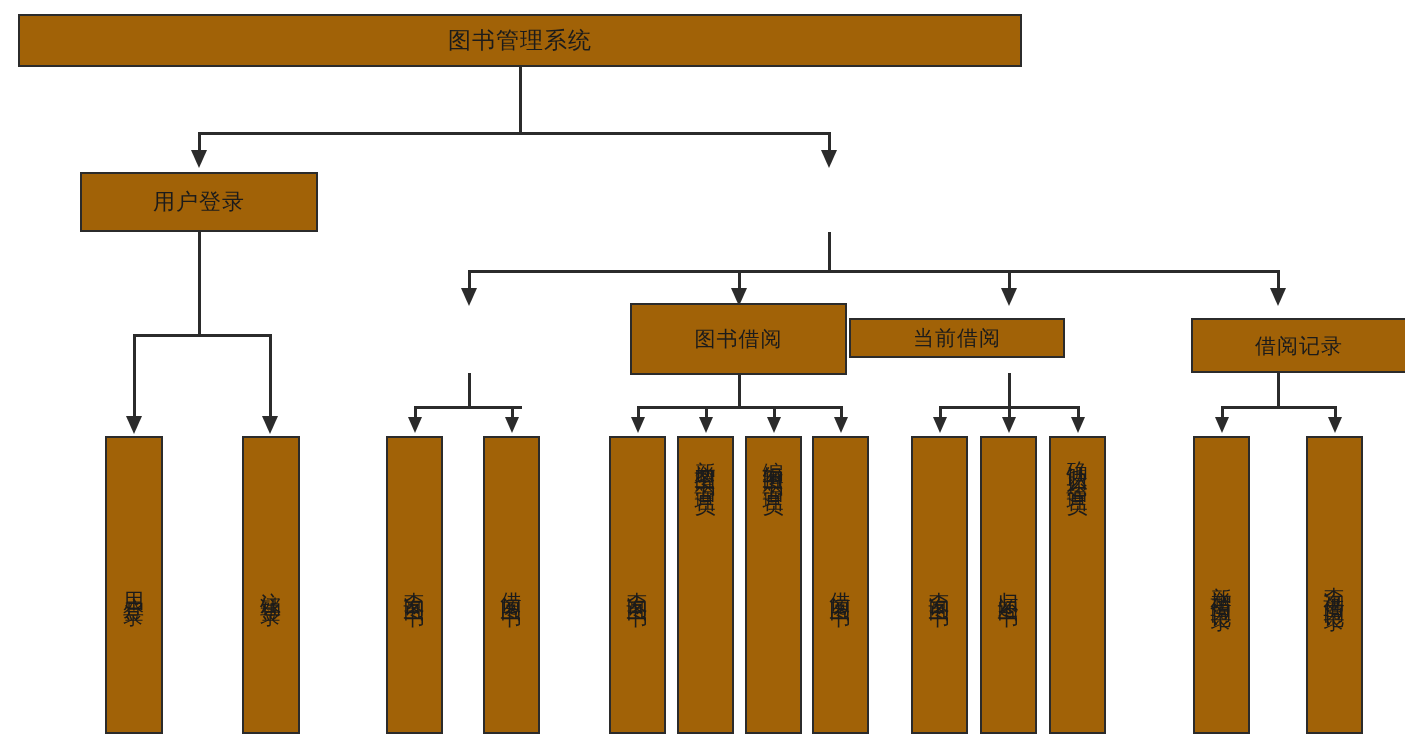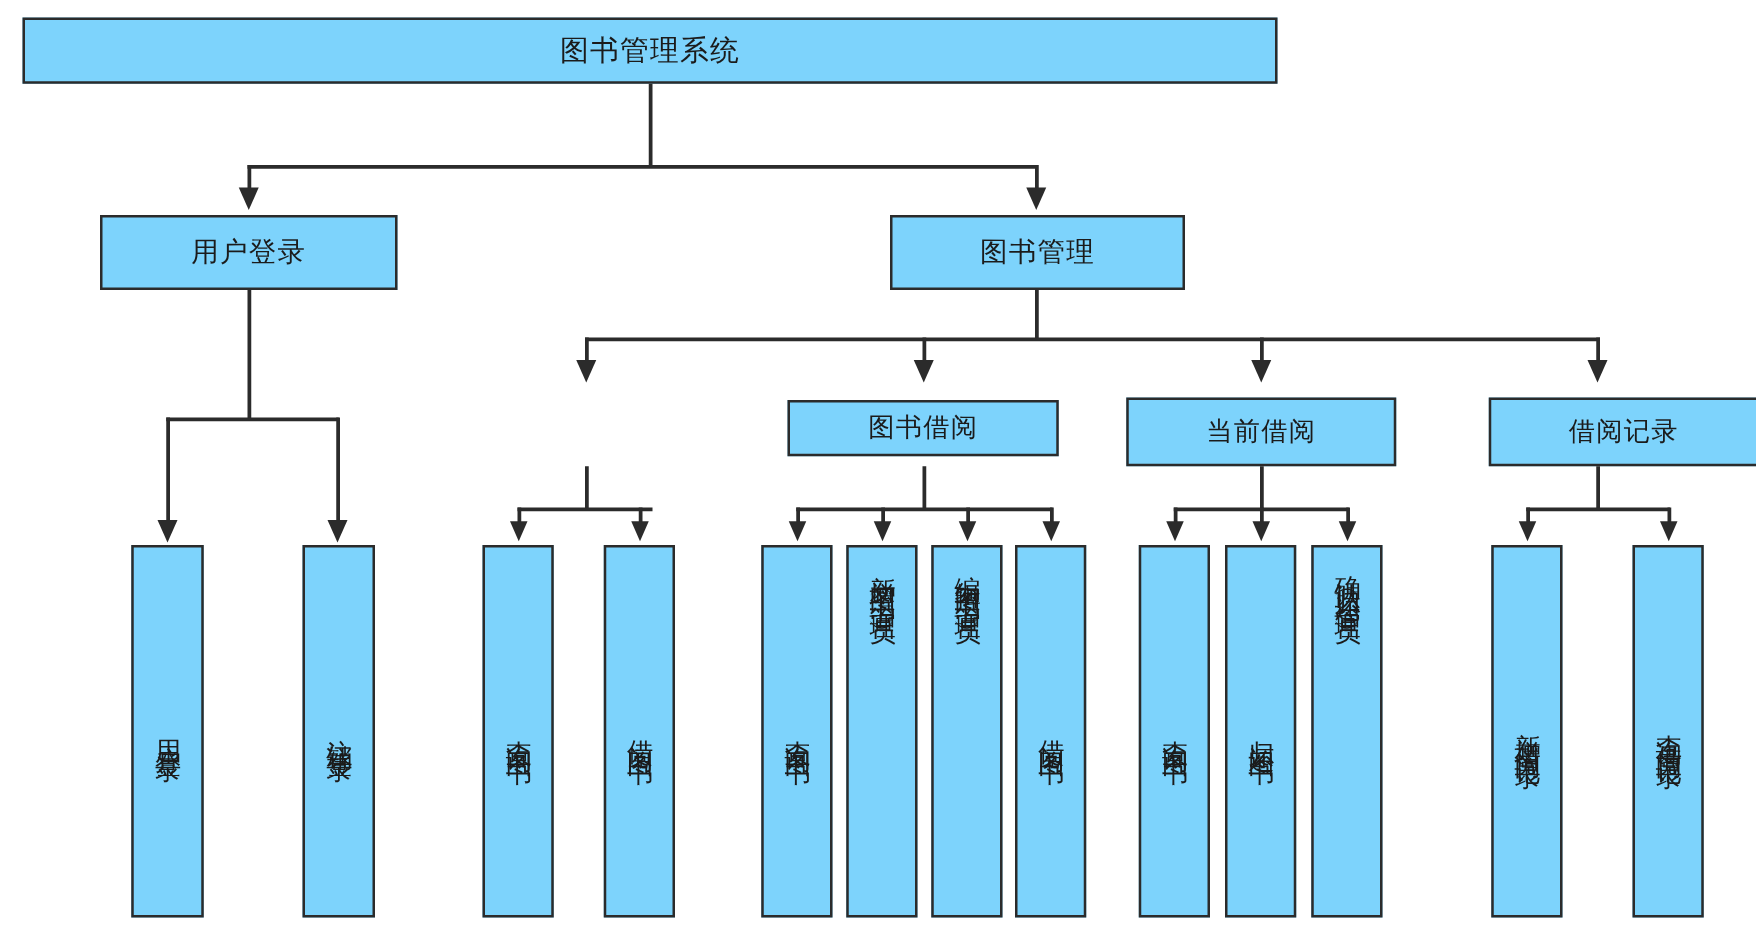--- a/index.html
+++ b/index.html
@@ -20,7 +20,7 @@
   .node {
     position: absolute;
     box-sizing: border-box;
-    background: #7dd3fc;
+    background: #a16207;
     border: 2.5px solid #2b2b2b;
     display: flex;
     align-items: center;

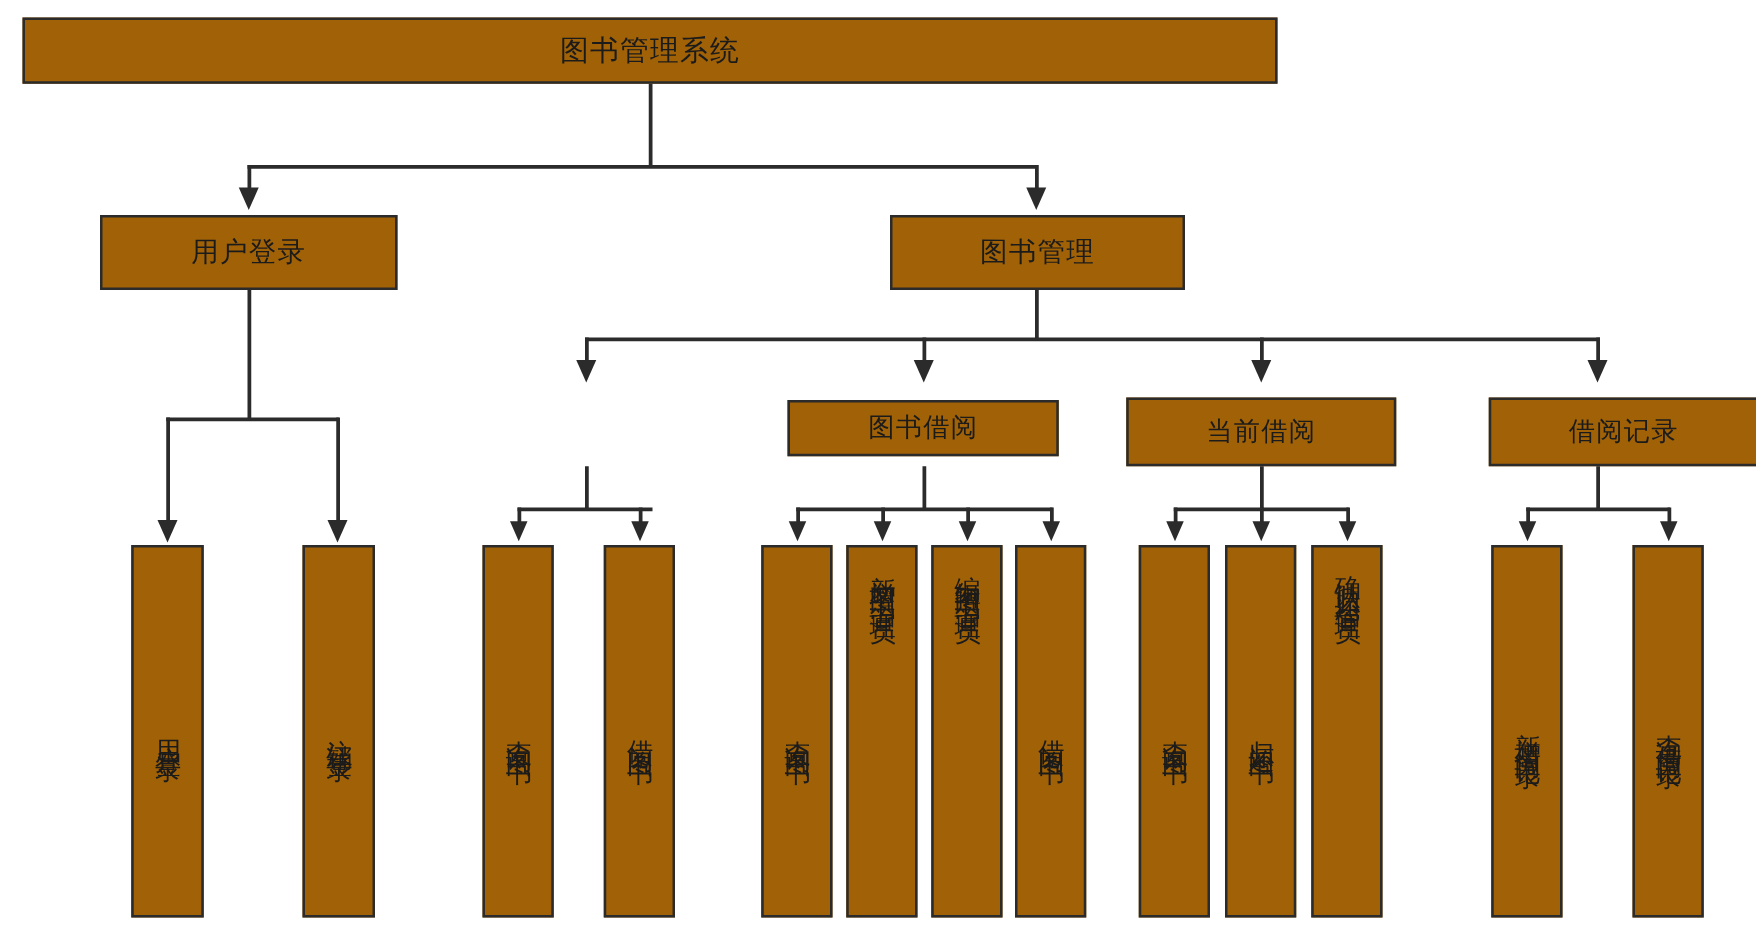--- a/index.html
+++ b/index.html
@@ -105,9 +105,6 @@
 
   <div class="node level2" style="left:80px; top:172px; width:238px; height:60px;">
     <span class="node-label">用户登录</span>
-  </div>
-  <div class="node level2" style="left:712px; top:172px; width:236px; height:60px;">
-    <span class="node-label">图书管理</span>
   </div>
 
   <div class="edge v" style="left:198px; top:232px; height:104px;"></div>

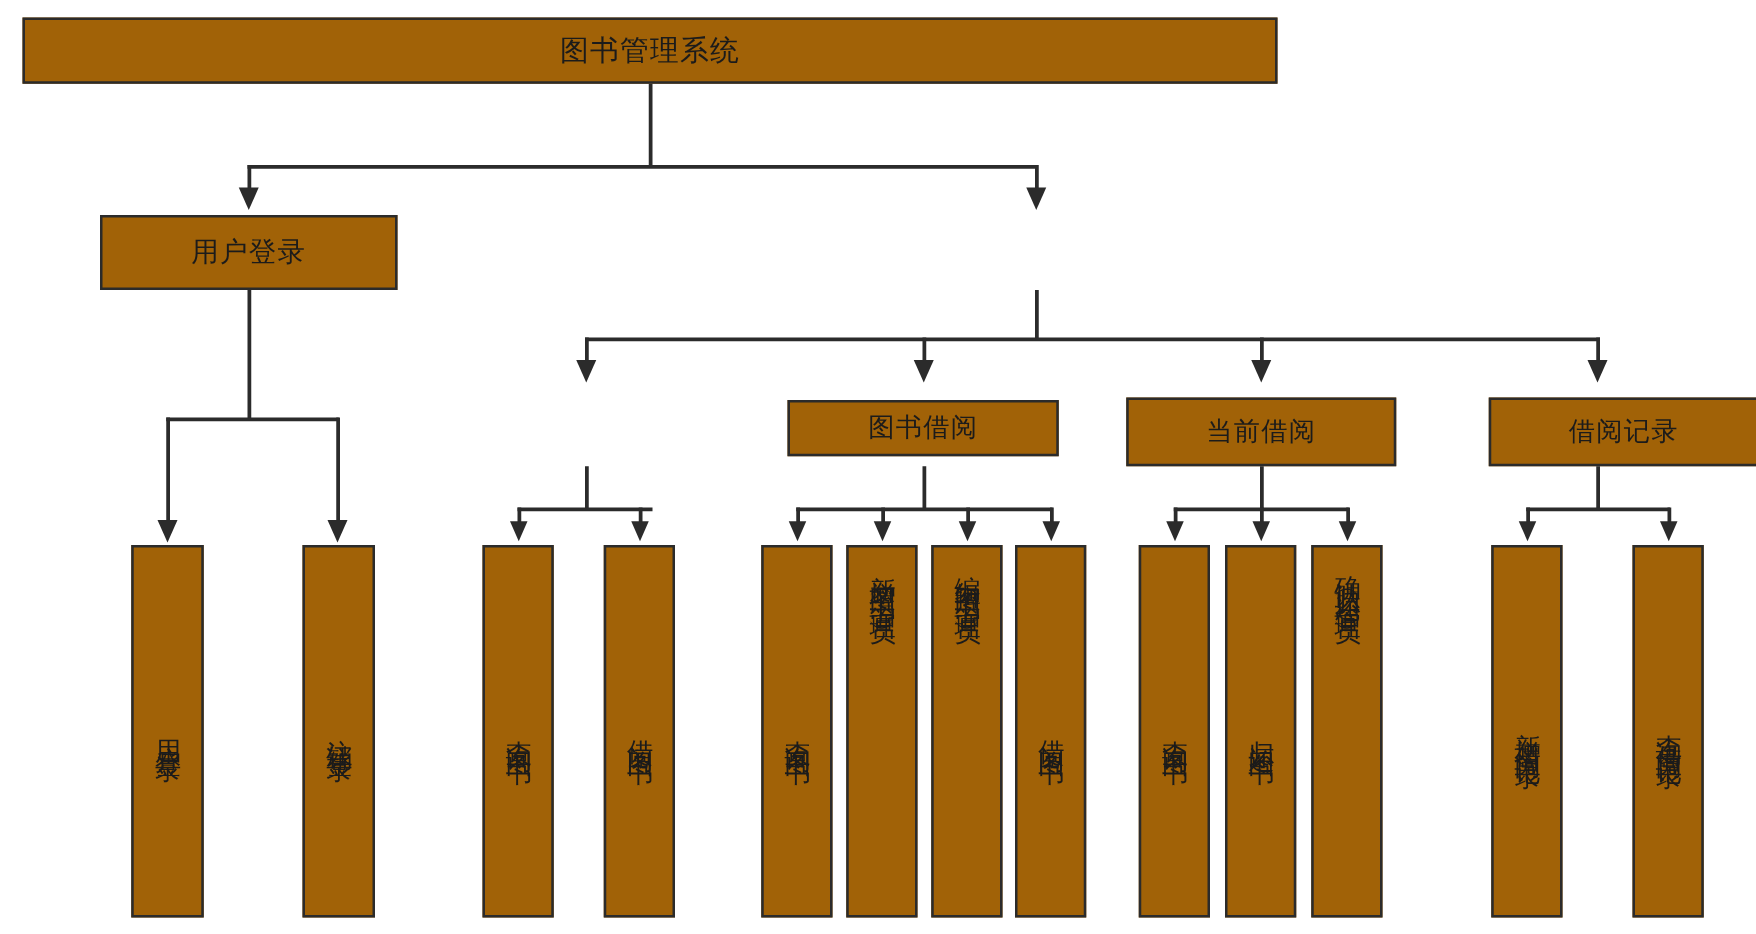--- a/index.html
+++ b/index.html
@@ -125,7 +125,7 @@
   <div class="arrow" style="left:1001px; top:288px;"></div>
   <div class="arrow" style="left:1270px; top:288px;"></div>
 
-  <div class="node level3" style="left:630px; top:320px; width:217px; height:45px;">
+  <div class="node level3" style="left:630px; top:303px; width:217px; height:72px;">
     <span class="node-label">图书借阅</span>
   </div>
   <div class="node level3" style="left:901px; top:318px; width:216px; height:55px;">

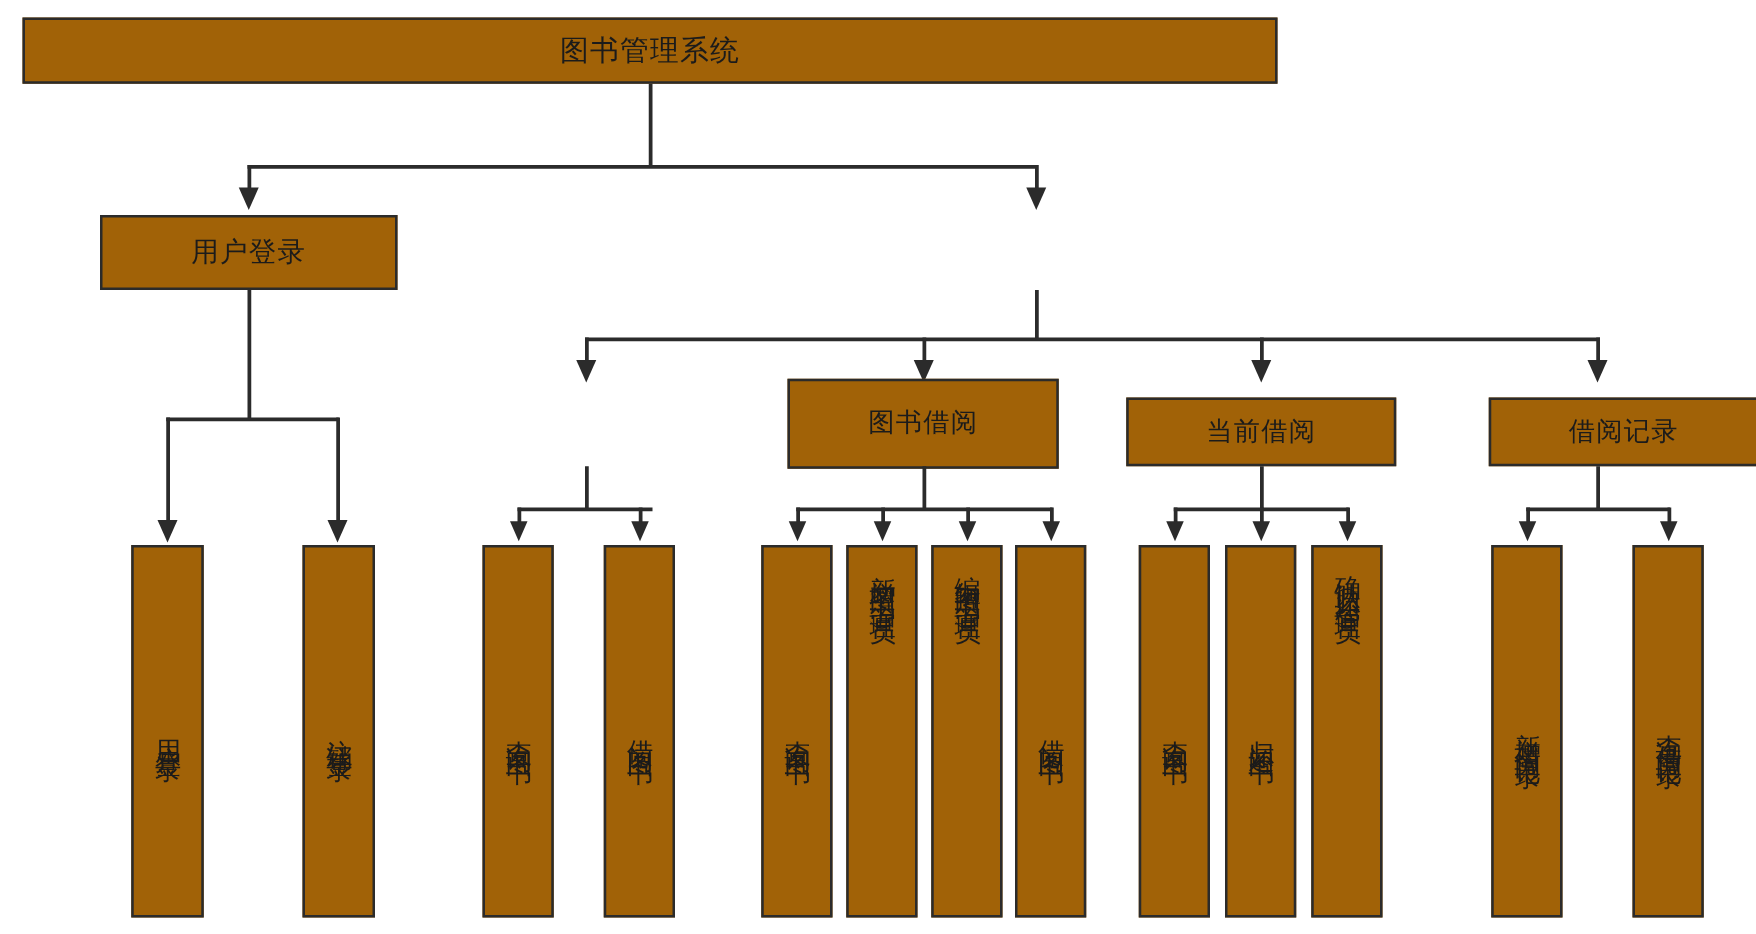--- a/index.html
+++ b/index.html
@@ -128,7 +128,7 @@
   <div class="node level3" style="left:630px; top:303px; width:217px; height:72px;">
     <span class="node-label">图书借阅</span>
   </div>
-  <div class="node level3" style="left:901px; top:318px; width:216px; height:55px;">
+  <div class="node level3" style="left:849px; top:318px; width:216px; height:40px;">
     <span class="node-label">当前借阅</span>
   </div>
   <div class="node level3" style="left:1171px; top:318px; width:216px; height:55px;margin-left:20px;">

